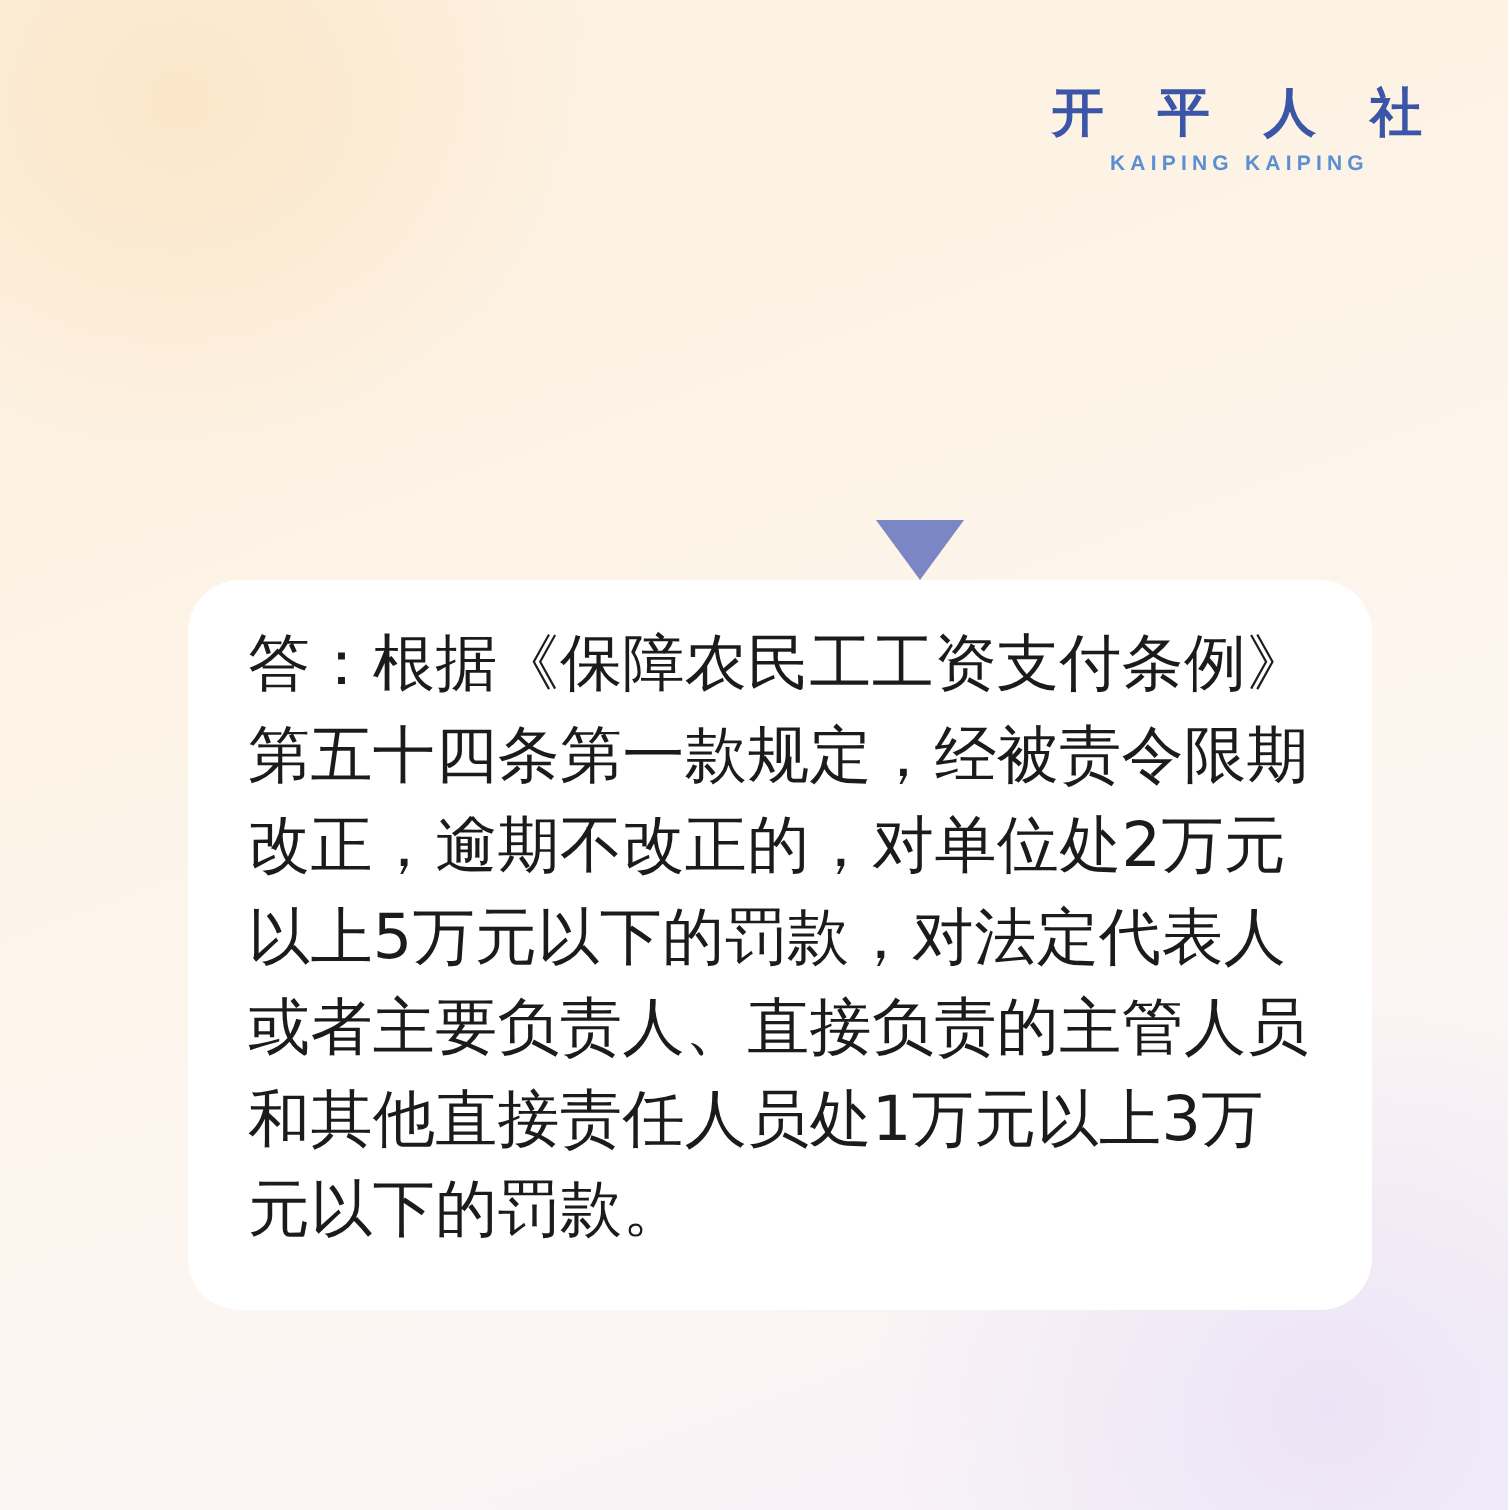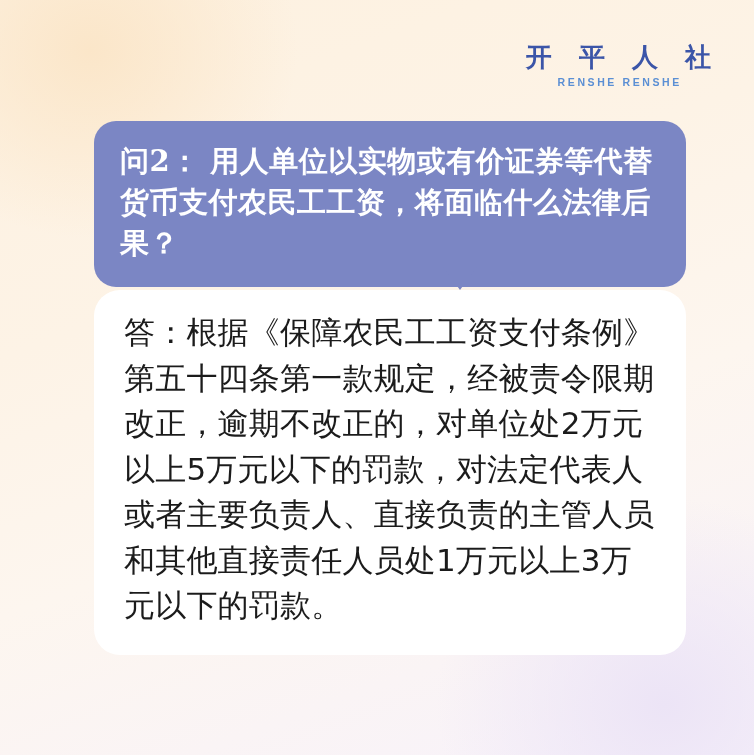--- a/index.html
+++ b/index.html
@@ -128,7 +128,7 @@
 
   <div class="logo">
     <div class="logo-main">开 平 人 社</div>
-    <div class="logo-sub">RENSHE RENSHE</div>
+    <div class="logo-sub">KAIPING KAIPING</div>
   </div>
 
   <div class="question-bubble">

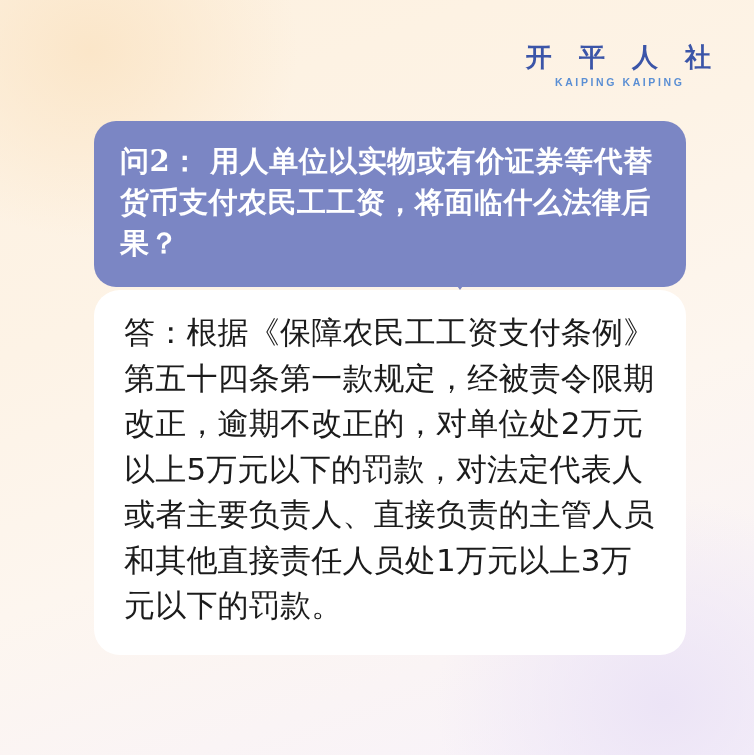--- a/index.html
+++ b/index.html
@@ -131,9 +131,6 @@
     <div class="logo-sub">KAIPING KAIPING</div>
   </div>
 
-  <div class="question-bubble">
-    <div class="question-text">问2： 用人单位以实物或有价证券等代替货币支付农民工工资，将面临什么法律后果？</div>
-  </div>
   <div class="bubble-tail"></div>
 
   <div class="answer-card">

